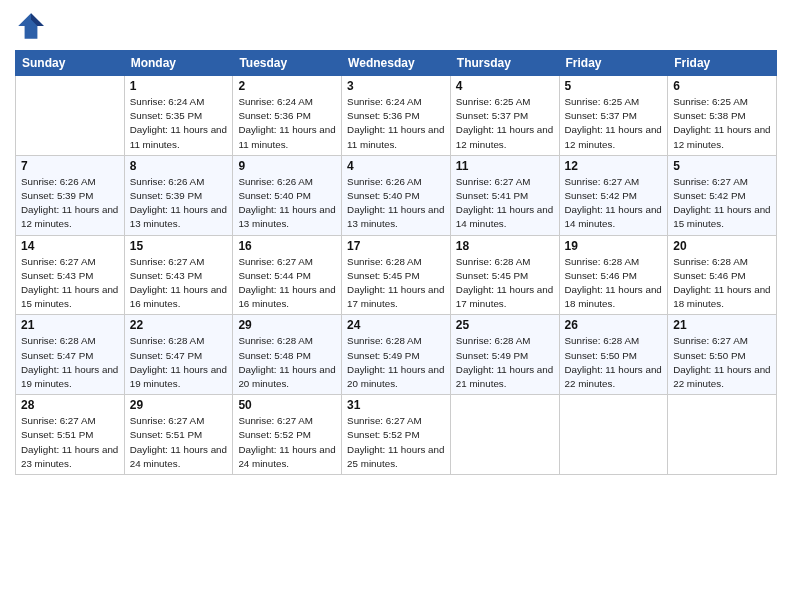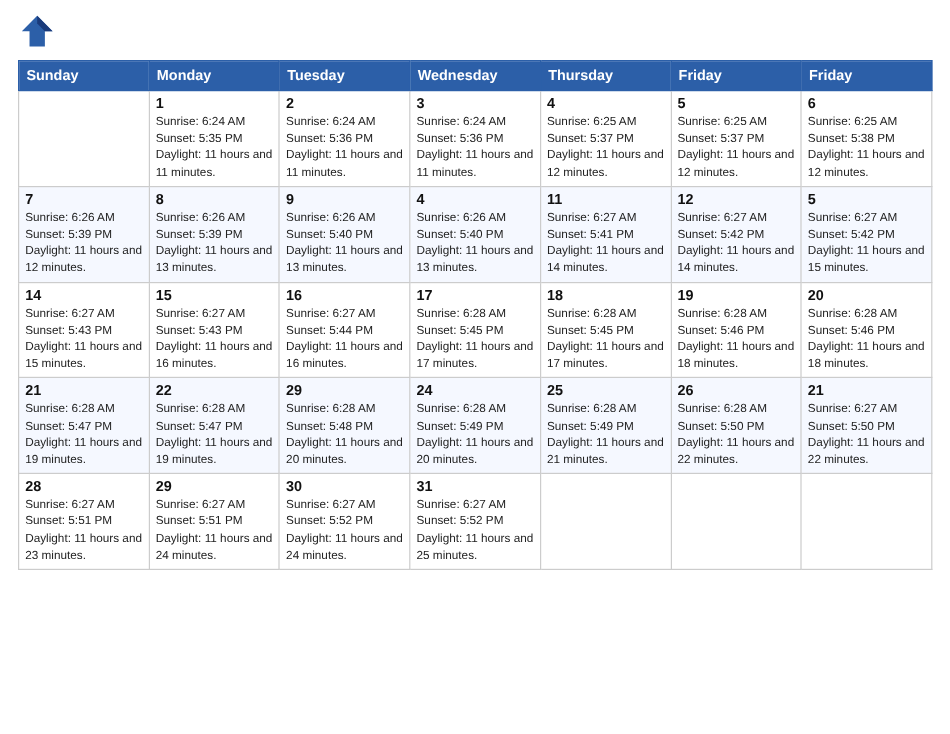--- a/index.html
+++ b/index.html
@@ -258,7 +258,7 @@
             <div class="day-info">Sunrise: 6:27 AM<br>Sunset: 5:51 PM<br>Daylight: 11 hours and 24 minutes.</div>
           </td>
           <td>
-            <div class="day-number">30</div>
+            <div class="day-number">50</div>
             <div class="day-info">Sunrise: 6:27 AM<br>Sunset: 5:52 PM<br>Daylight: 11 hours and 24 minutes.</div>
           </td>
           <td>

